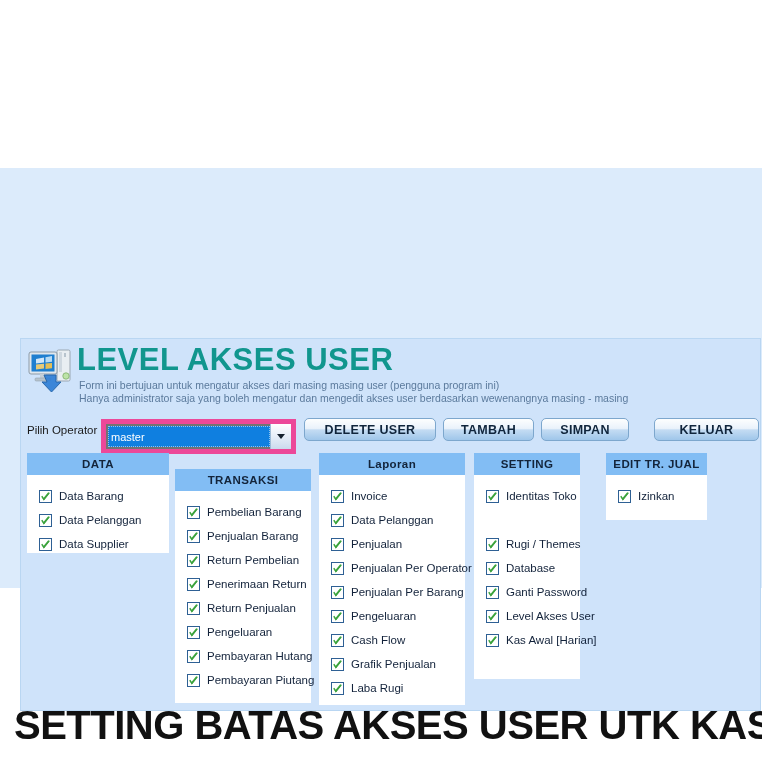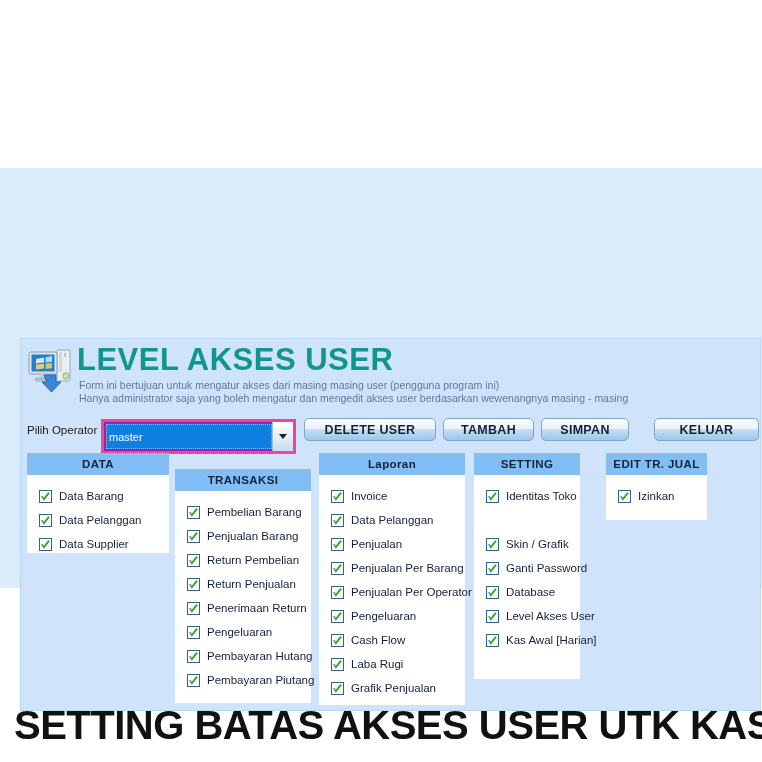--- a/index.html
+++ b/index.html
@@ -97,8 +97,8 @@
     top: 2px;
     width: 195px;
     height: 35px;
-    background: #a21caf;
-    border: 3px solid #ec4899;
+    background: #737373;
+    border: 5px solid #ec4899;
     box-sizing: border-box;
     display: flex;
     align-items: stretch;

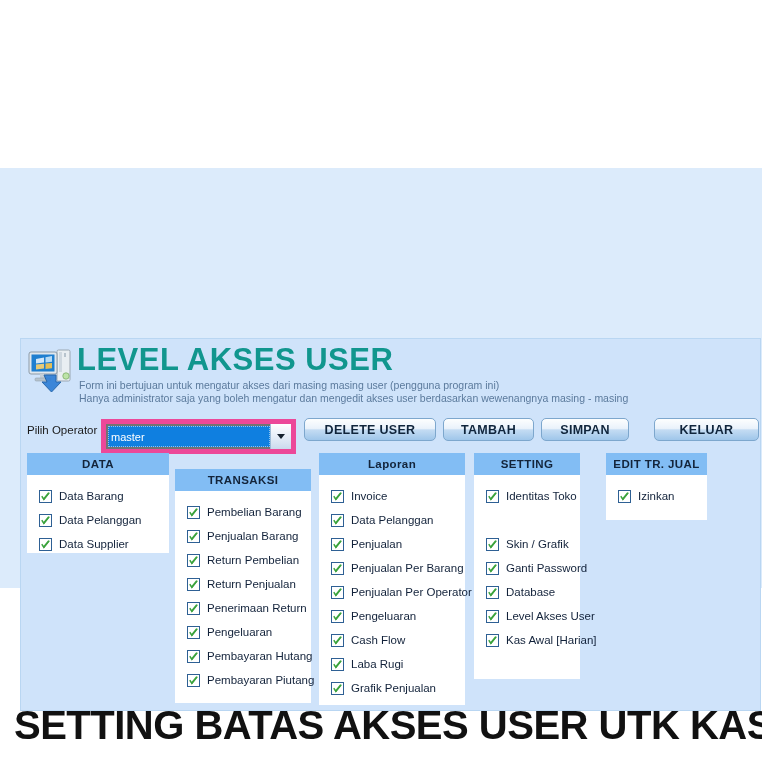--- a/index.html
+++ b/index.html
@@ -513,7 +513,7 @@
                   <path d="M1.2 5.6 L3.8 9.4 L9.9 1.9 L8.2 1.2 L3.7 6.8 L2.4 4.8 Z" fill="#3aa33c"></path>
                 </svg>
               </span>
-              <span class="check-label">Skin / Grafik</span>
+              <span class="check-label">Rugi / Themes</span>
             </div>
             <div class="check-row">
               <span class="cbox">

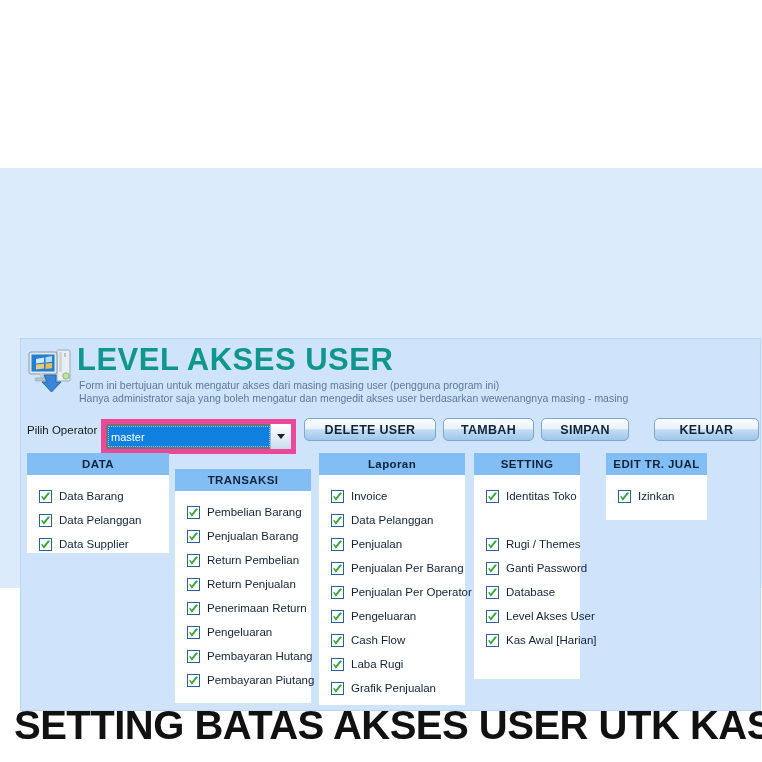--- a/index.html
+++ b/index.html
@@ -443,16 +443,16 @@
                   <path d="M1.2 5.6 L3.8 9.4 L9.9 1.9 L8.2 1.2 L3.7 6.8 L2.4 4.8 Z" fill="#3aa33c"></path>
                 </svg>
               </span>
+              <span class="check-label">Penjualan Per Operator</span>
+            </div>
+            <div class="check-row">
+              <span class="cbox">
+                <svg width="11" height="11" viewBox="0 0 11 11">
+                  <path d="M1.2 5.6 L3.6 8.4 L9.6 1.4 L8.2 4.0 L3.8 9.4 Z" fill="#2f9133"></path>
+                  <path d="M1.2 5.6 L3.8 9.4 L9.9 1.9 L8.2 1.2 L3.7 6.8 L2.4 4.8 Z" fill="#3aa33c"></path>
+                </svg>
+              </span>
               <span class="check-label">Penjualan Per Barang</span>
-            </div>
-            <div class="check-row">
-              <span class="cbox">
-                <svg width="11" height="11" viewBox="0 0 11 11">
-                  <path d="M1.2 5.6 L3.6 8.4 L9.6 1.4 L8.2 4.0 L3.8 9.4 Z" fill="#2f9133"></path>
-                  <path d="M1.2 5.6 L3.8 9.4 L9.9 1.9 L8.2 1.2 L3.7 6.8 L2.4 4.8 Z" fill="#3aa33c"></path>
-                </svg>
-              </span>
-              <span class="check-label">Penjualan Per Operator</span>
             </div>
             <div class="check-row">
               <span class="cbox">

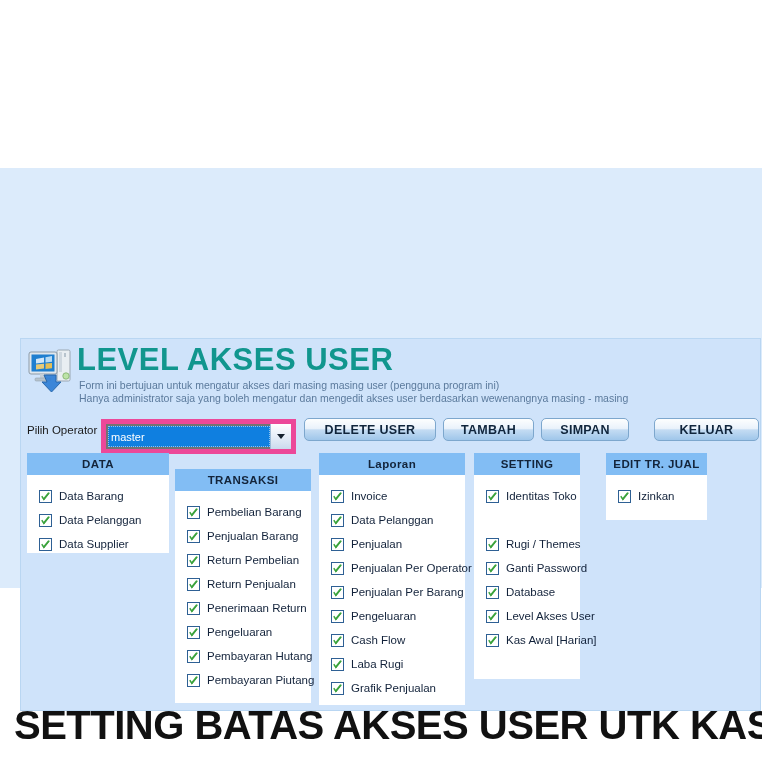--- a/index.html
+++ b/index.html
@@ -522,16 +522,16 @@
                   <path d="M1.2 5.6 L3.8 9.4 L9.9 1.9 L8.2 1.2 L3.7 6.8 L2.4 4.8 Z" fill="#3aa33c"></path>
                 </svg>
               </span>
+              <span class="check-label">Database</span>
+            </div>
+            <div class="check-row">
+              <span class="cbox">
+                <svg width="11" height="11" viewBox="0 0 11 11">
+                  <path d="M1.2 5.6 L3.6 8.4 L9.6 1.4 L8.2 4.0 L3.8 9.4 Z" fill="#2f9133"></path>
+                  <path d="M1.2 5.6 L3.8 9.4 L9.9 1.9 L8.2 1.2 L3.7 6.8 L2.4 4.8 Z" fill="#3aa33c"></path>
+                </svg>
+              </span>
               <span class="check-label">Ganti Password</span>
-            </div>
-            <div class="check-row">
-              <span class="cbox">
-                <svg width="11" height="11" viewBox="0 0 11 11">
-                  <path d="M1.2 5.6 L3.6 8.4 L9.6 1.4 L8.2 4.0 L3.8 9.4 Z" fill="#2f9133"></path>
-                  <path d="M1.2 5.6 L3.8 9.4 L9.9 1.9 L8.2 1.2 L3.7 6.8 L2.4 4.8 Z" fill="#3aa33c"></path>
-                </svg>
-              </span>
-              <span class="check-label">Database</span>
             </div>
             <div class="check-row">
               <span class="cbox">

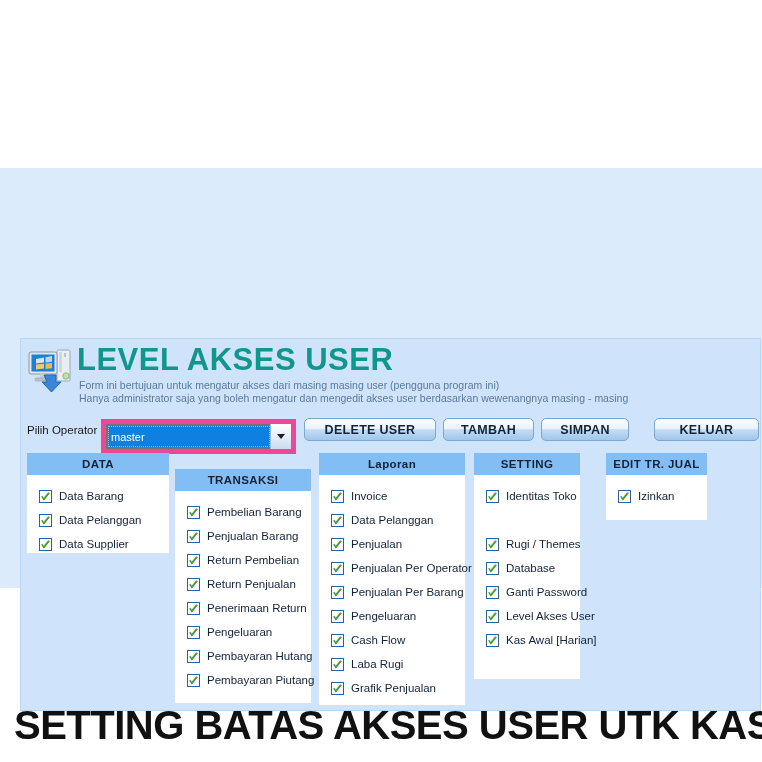--- a/index.html
+++ b/index.html
@@ -365,16 +365,16 @@
                   <path d="M1.2 5.6 L3.8 9.4 L9.9 1.9 L8.2 1.2 L3.7 6.8 L2.4 4.8 Z" fill="#3aa33c"></path>
                 </svg>
               </span>
+              <span class="check-label">Penerimaan Return</span>
+            </div>
+            <div class="check-row">
+              <span class="cbox">
+                <svg width="11" height="11" viewBox="0 0 11 11">
+                  <path d="M1.2 5.6 L3.6 8.4 L9.6 1.4 L8.2 4.0 L3.8 9.4 Z" fill="#2f9133"></path>
+                  <path d="M1.2 5.6 L3.8 9.4 L9.9 1.9 L8.2 1.2 L3.7 6.8 L2.4 4.8 Z" fill="#3aa33c"></path>
+                </svg>
+              </span>
               <span class="check-label">Return Penjualan</span>
-            </div>
-            <div class="check-row">
-              <span class="cbox">
-                <svg width="11" height="11" viewBox="0 0 11 11">
-                  <path d="M1.2 5.6 L3.6 8.4 L9.6 1.4 L8.2 4.0 L3.8 9.4 Z" fill="#2f9133"></path>
-                  <path d="M1.2 5.6 L3.8 9.4 L9.9 1.9 L8.2 1.2 L3.7 6.8 L2.4 4.8 Z" fill="#3aa33c"></path>
-                </svg>
-              </span>
-              <span class="check-label">Penerimaan Return</span>
             </div>
             <div class="check-row">
               <span class="cbox">

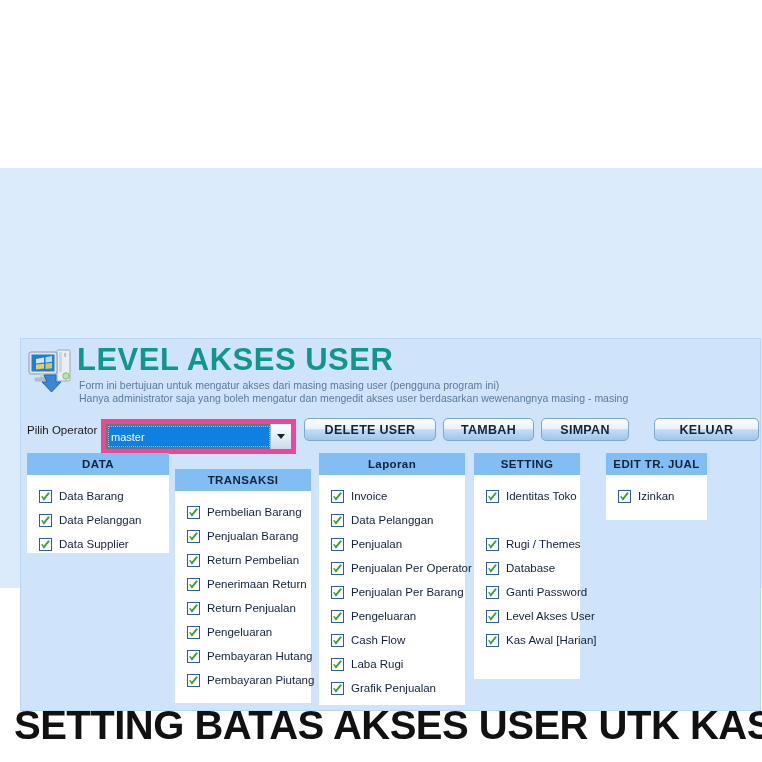--- a/index.html
+++ b/index.html
@@ -479,16 +479,16 @@
                   <path d="M1.2 5.6 L3.8 9.4 L9.9 1.9 L8.2 1.2 L3.7 6.8 L2.4 4.8 Z" fill="#3aa33c"></path>
                 </svg>
               </span>
+              <span class="check-label">Grafik Penjualan</span>
+            </div>
+            <div class="check-row">
+              <span class="cbox">
+                <svg width="11" height="11" viewBox="0 0 11 11">
+                  <path d="M1.2 5.6 L3.6 8.4 L9.6 1.4 L8.2 4.0 L3.8 9.4 Z" fill="#2f9133"></path>
+                  <path d="M1.2 5.6 L3.8 9.4 L9.9 1.9 L8.2 1.2 L3.7 6.8 L2.4 4.8 Z" fill="#3aa33c"></path>
+                </svg>
+              </span>
               <span class="check-label">Laba Rugi</span>
-            </div>
-            <div class="check-row">
-              <span class="cbox">
-                <svg width="11" height="11" viewBox="0 0 11 11">
-                  <path d="M1.2 5.6 L3.6 8.4 L9.6 1.4 L8.2 4.0 L3.8 9.4 Z" fill="#2f9133"></path>
-                  <path d="M1.2 5.6 L3.8 9.4 L9.9 1.9 L8.2 1.2 L3.7 6.8 L2.4 4.8 Z" fill="#3aa33c"></path>
-                </svg>
-              </span>
-              <span class="check-label">Grafik Penjualan</span>
             </div>
           </div>
       </div>

